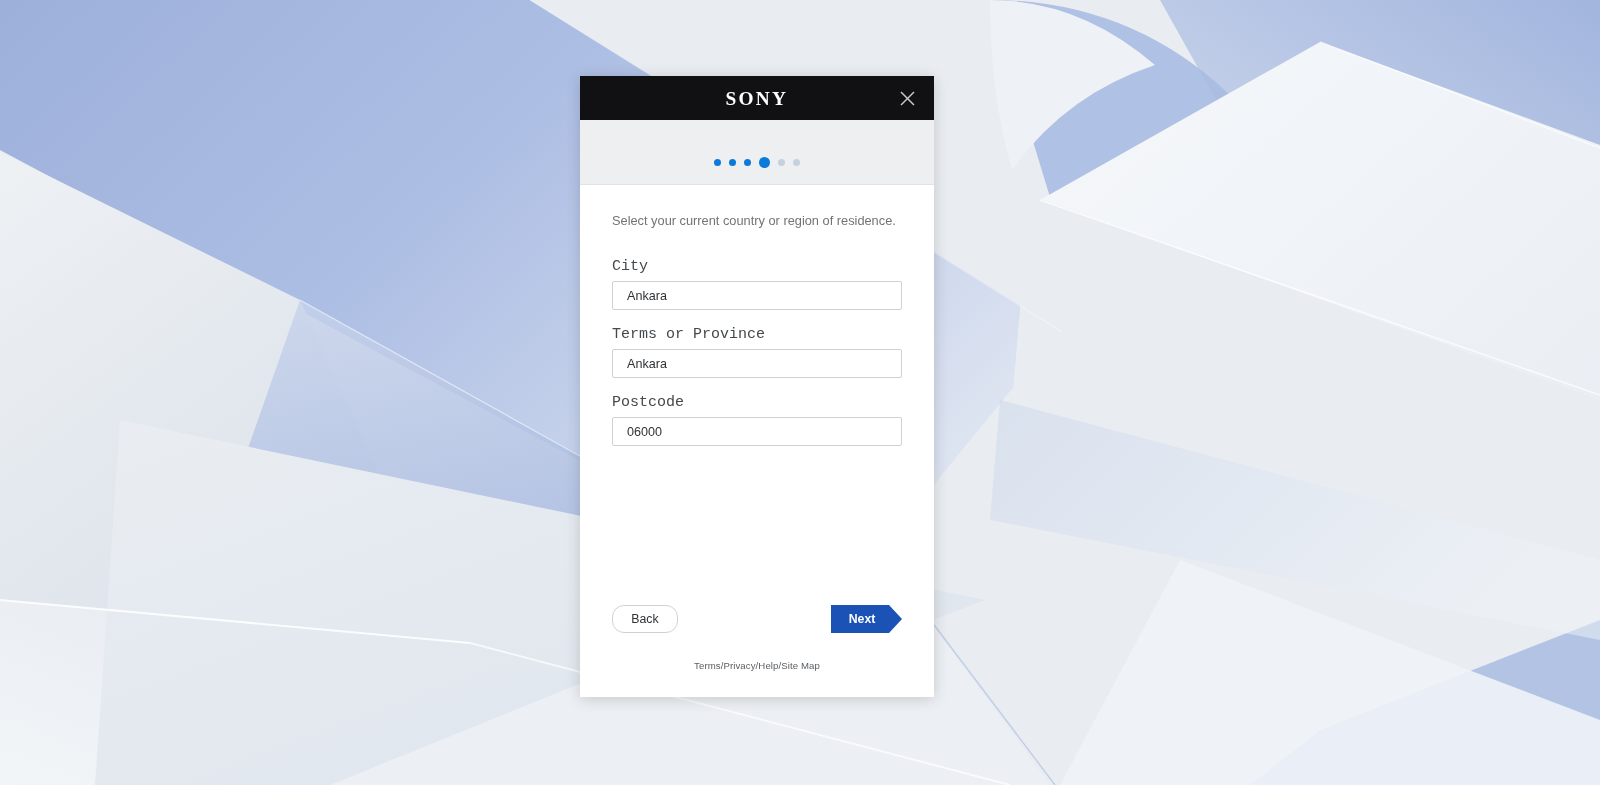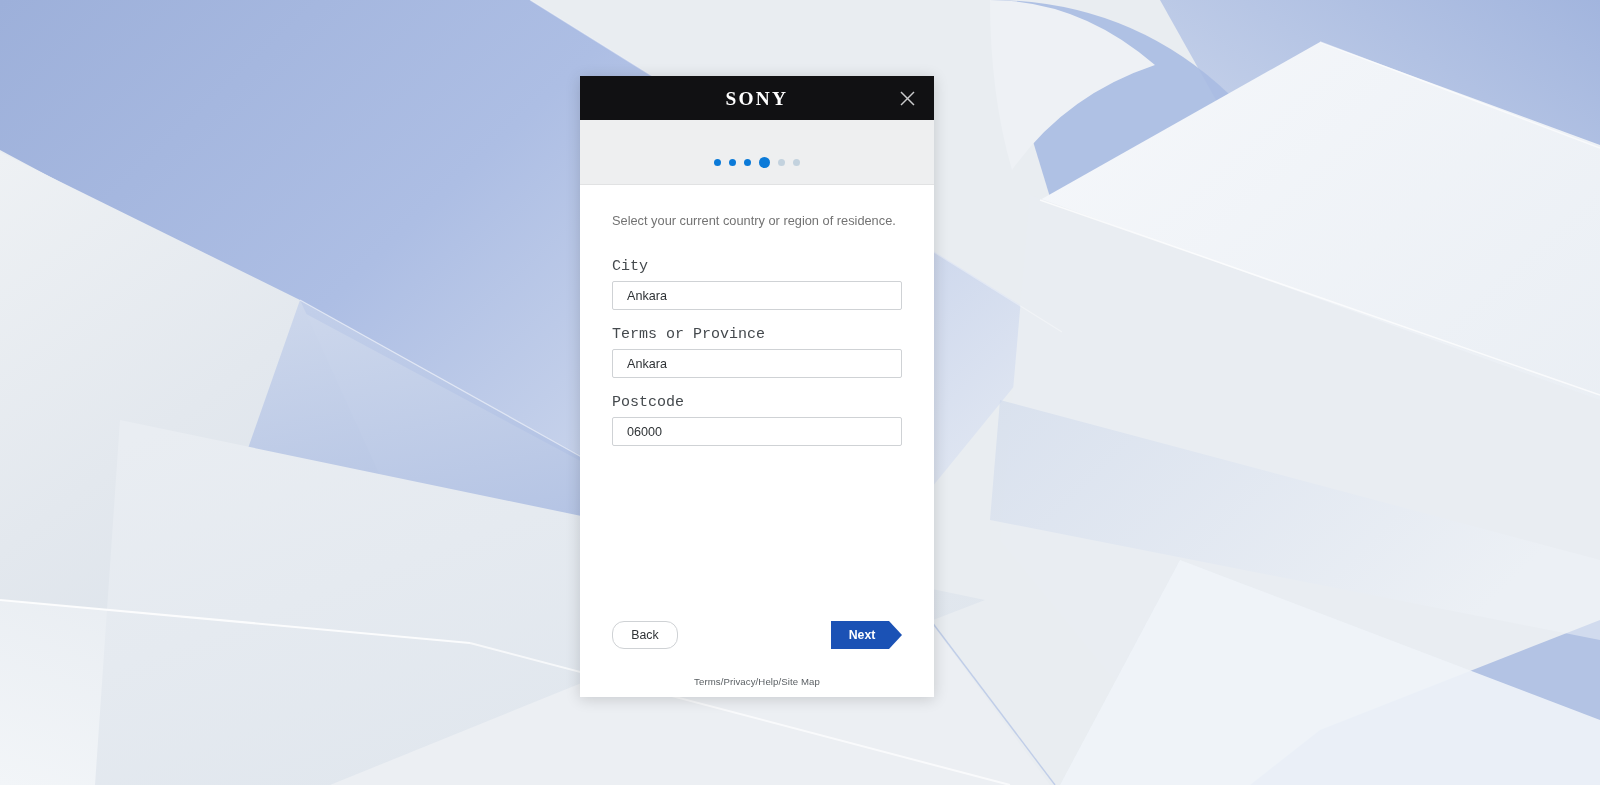--- a/index.html
+++ b/index.html
@@ -200,7 +200,7 @@
   .modal-footer {
     flex: 0 0 auto;
     text-align: center;
-    padding-bottom: 8px;
+    padding-bottom: 24px;
     background: #ffffff;
   }
   .footer-links {

